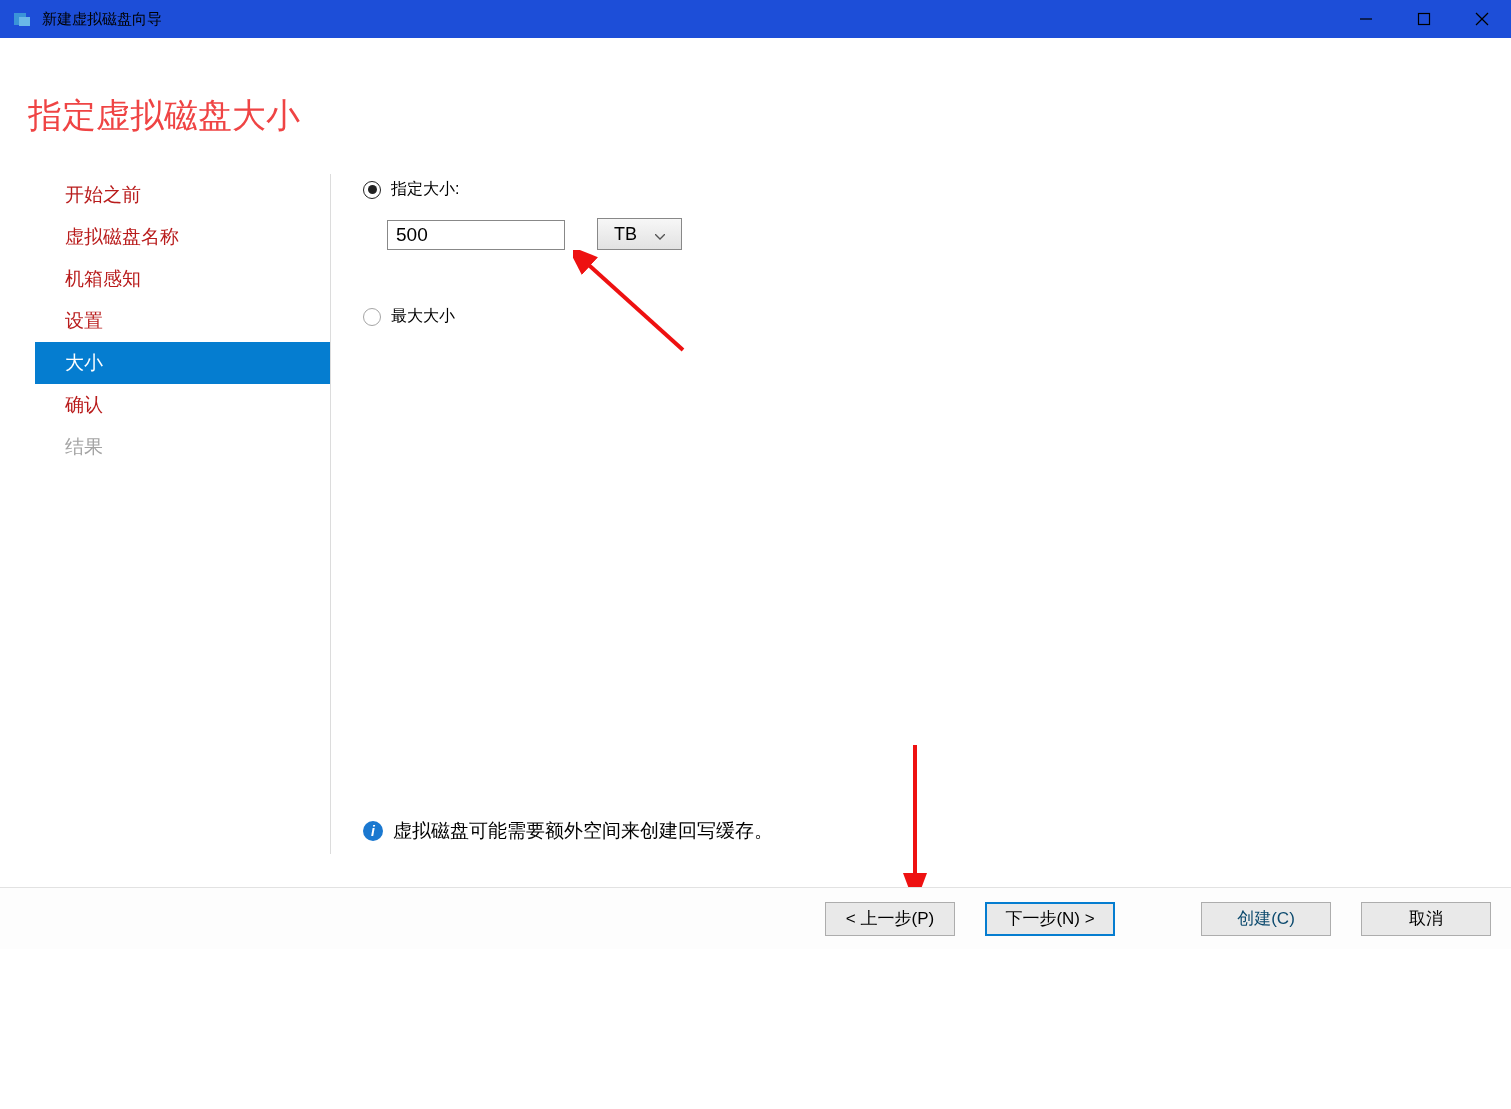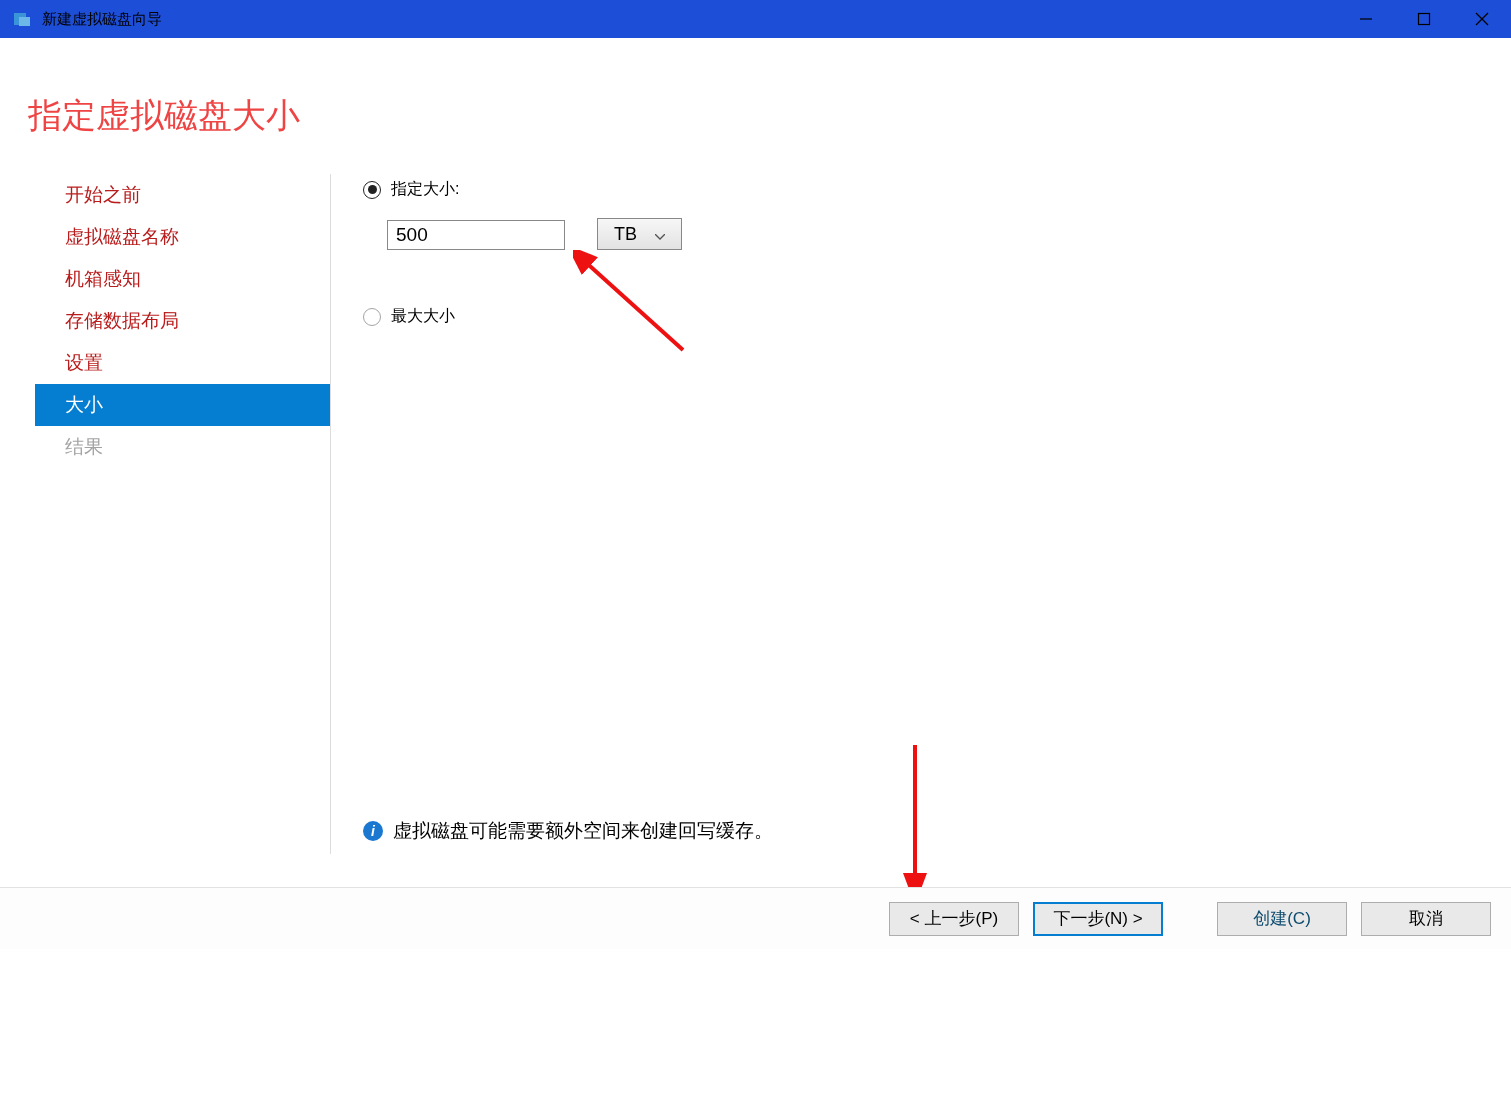--- a/index.html
+++ b/index.html
@@ -200,7 +200,6 @@
     <div class="sidebar-item">开始之前</div>
     <div class="sidebar-item">虚拟磁盘名称</div>
     <div class="sidebar-item">机箱感知</div>
-    <div class="sidebar-item">存储数据布局</div>
     <div class="sidebar-item">设置</div>
     <div class="sidebar-item active">大小</div>
     <div class="sidebar-item disabled">结果</div>

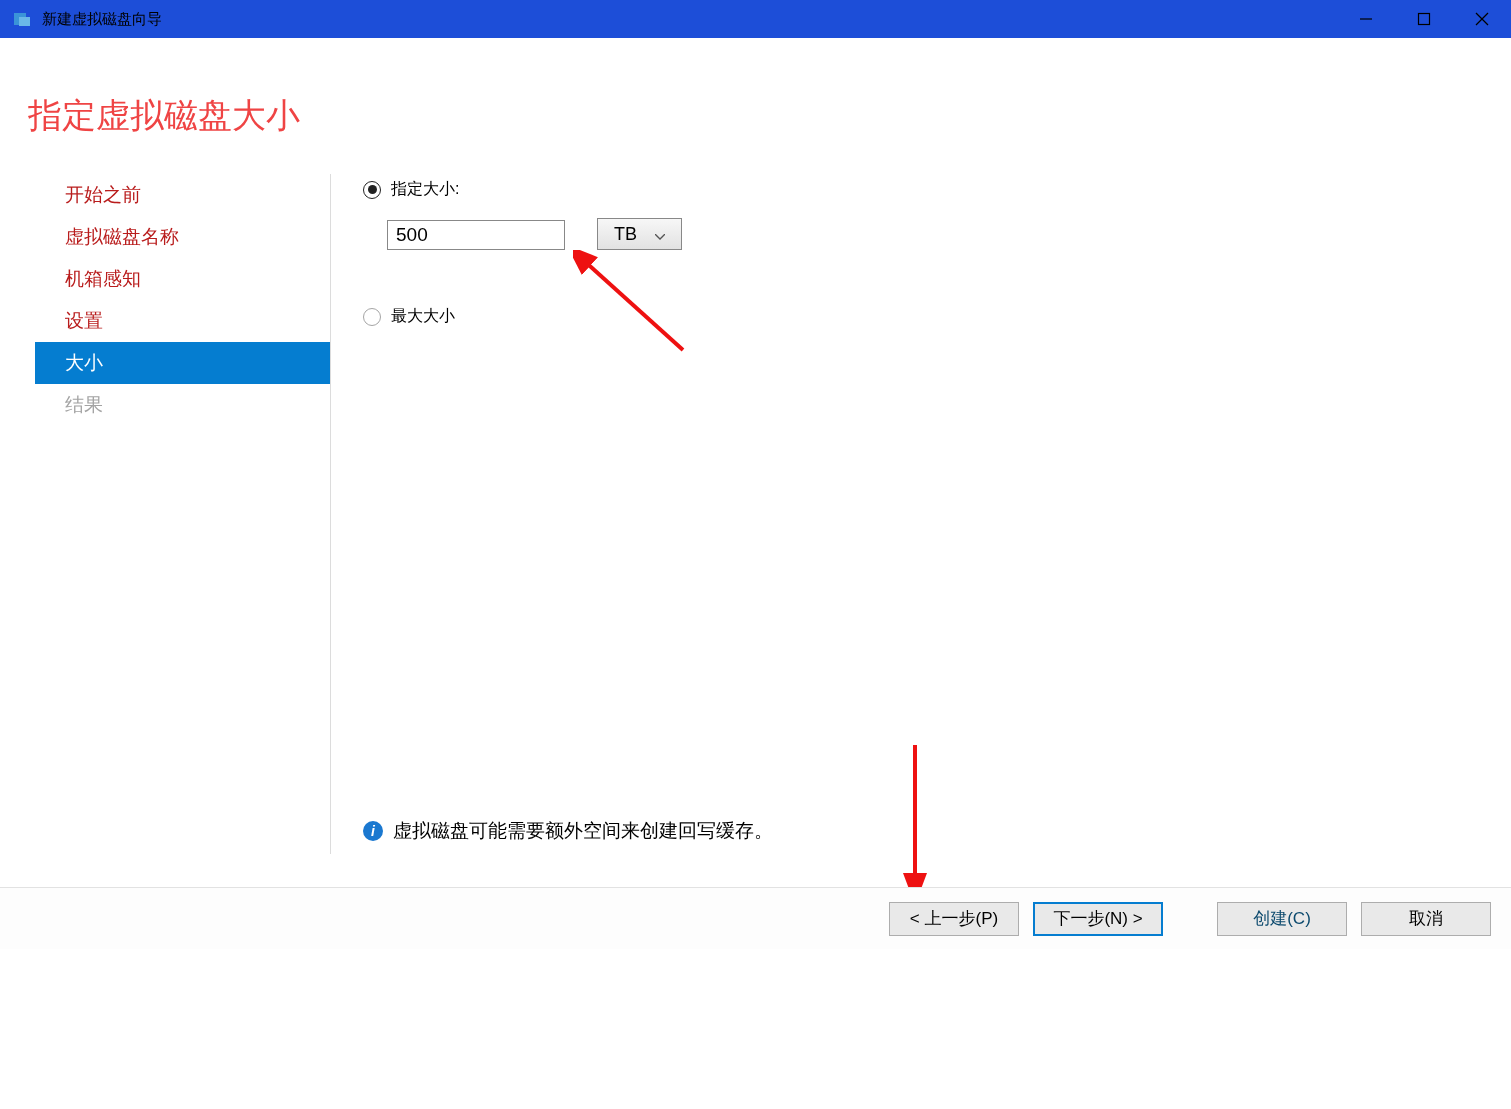--- a/index.html
+++ b/index.html
@@ -202,6 +202,7 @@
     <div class="sidebar-item">机箱感知</div>
     <div class="sidebar-item">设置</div>
     <div class="sidebar-item active">大小</div>
+    <div class="sidebar-item">确认</div>
     <div class="sidebar-item disabled">结果</div>
   </div>
   <div class="divider"></div>

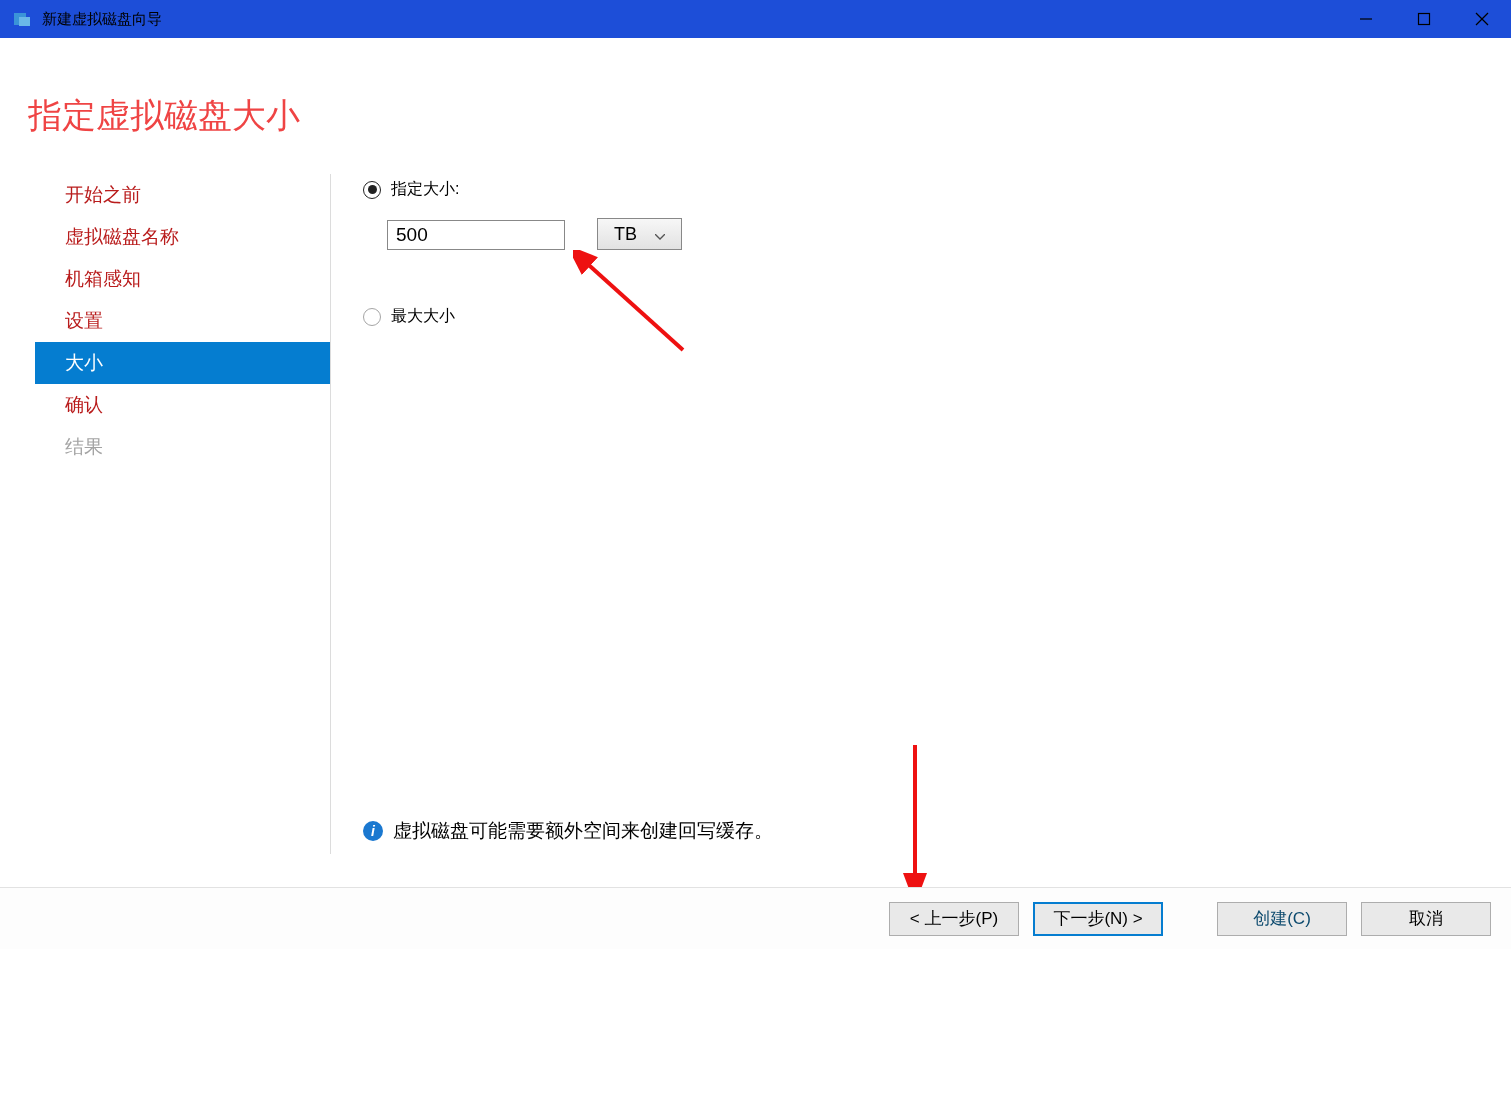--- a/index.html
+++ b/index.html
@@ -139,7 +139,7 @@
       align-items: center;
       justify-content: flex-end;
       padding-right: 20px;
-      gap: 14px;
+      gap: 30px;
       background: #fdfdfd;
     }
     .wiz-btn {

